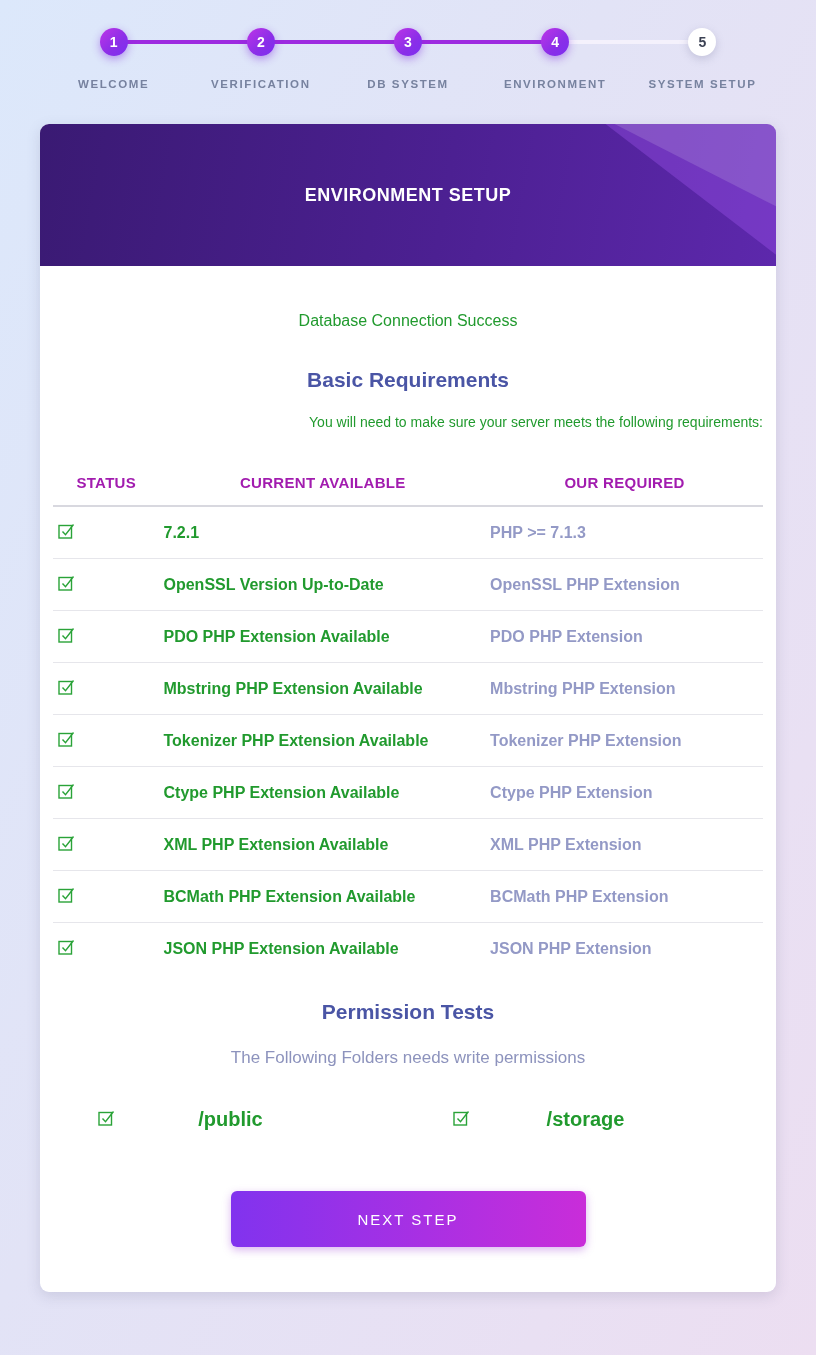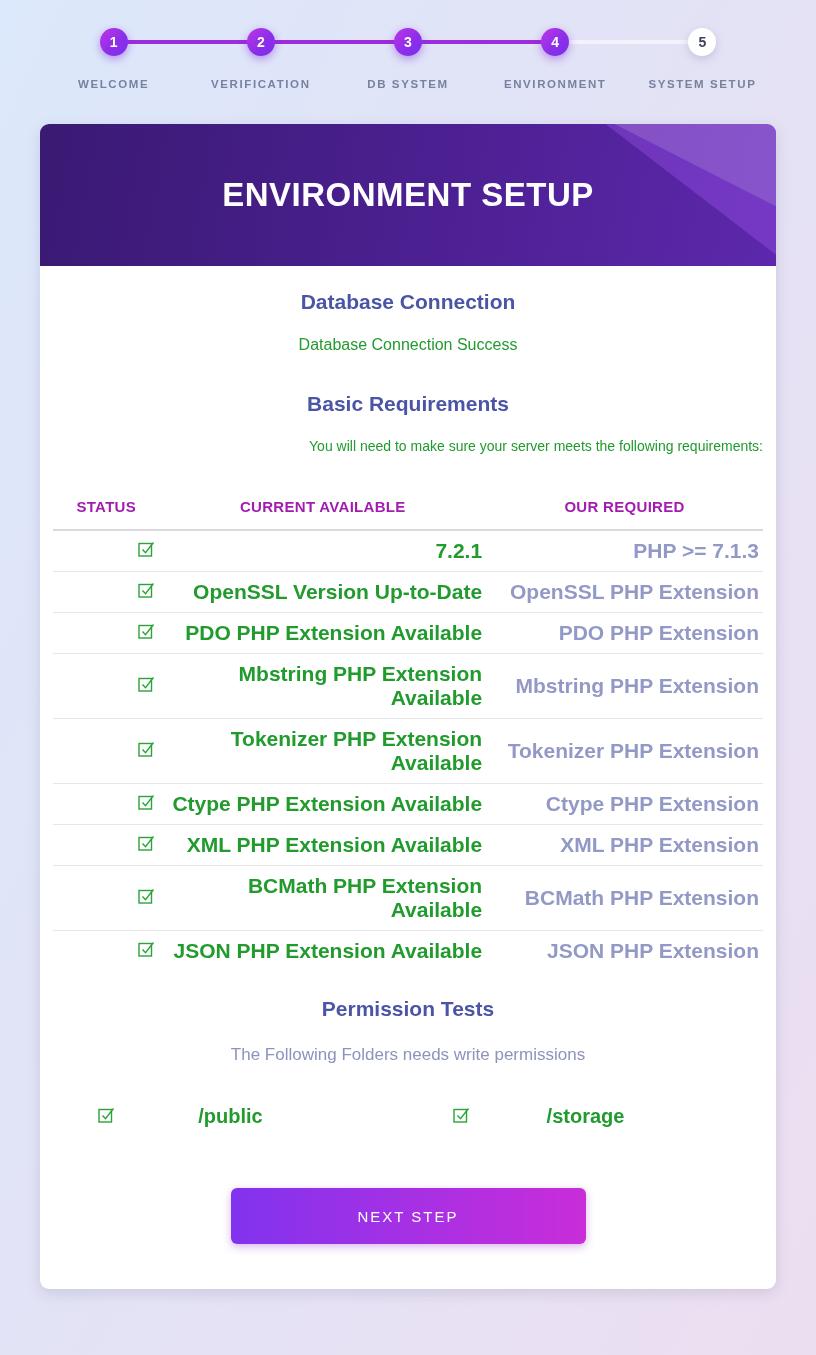--- a/index.html
+++ b/index.html
@@ -52,7 +52,7 @@
     background:rgba(255,255,255,.14);
     clip-path:polygon(15% 0, 100% 0, 100% 58%);
   }
-  .card-title { position:relative; color:#fff; font-size:33px; font-weight:700; letter-spacing:.5px;text-align:right; }
+  .card-title { position:relative; color:#fff; font-size:18px; font-weight:700; letter-spacing:.5px;text-align:right; }
 
   .card-body { padding:24px 13px 45px; }
   .sec-title { text-align:center; color:#4a55a5; font-size:21px; font-weight:700; }

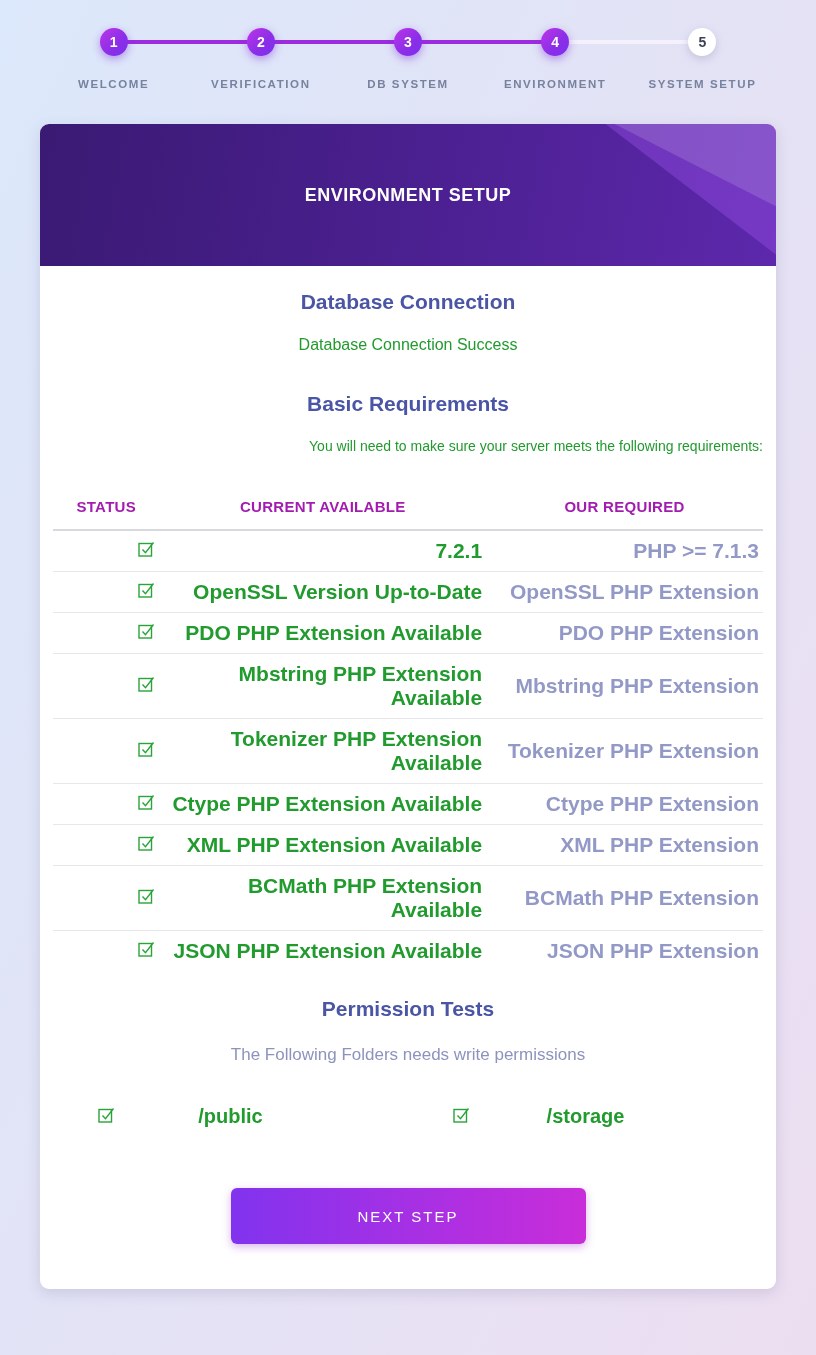--- a/index.html
+++ b/index.html
@@ -133,7 +133,6 @@
 
   <div class="card-body">
 
-    <div class="sec-title">Database Connection</div>
     <div class="sec-sub green">Database Connection Success</div>
 
     <div class="sec-title req-title">Basic Requirements</div>

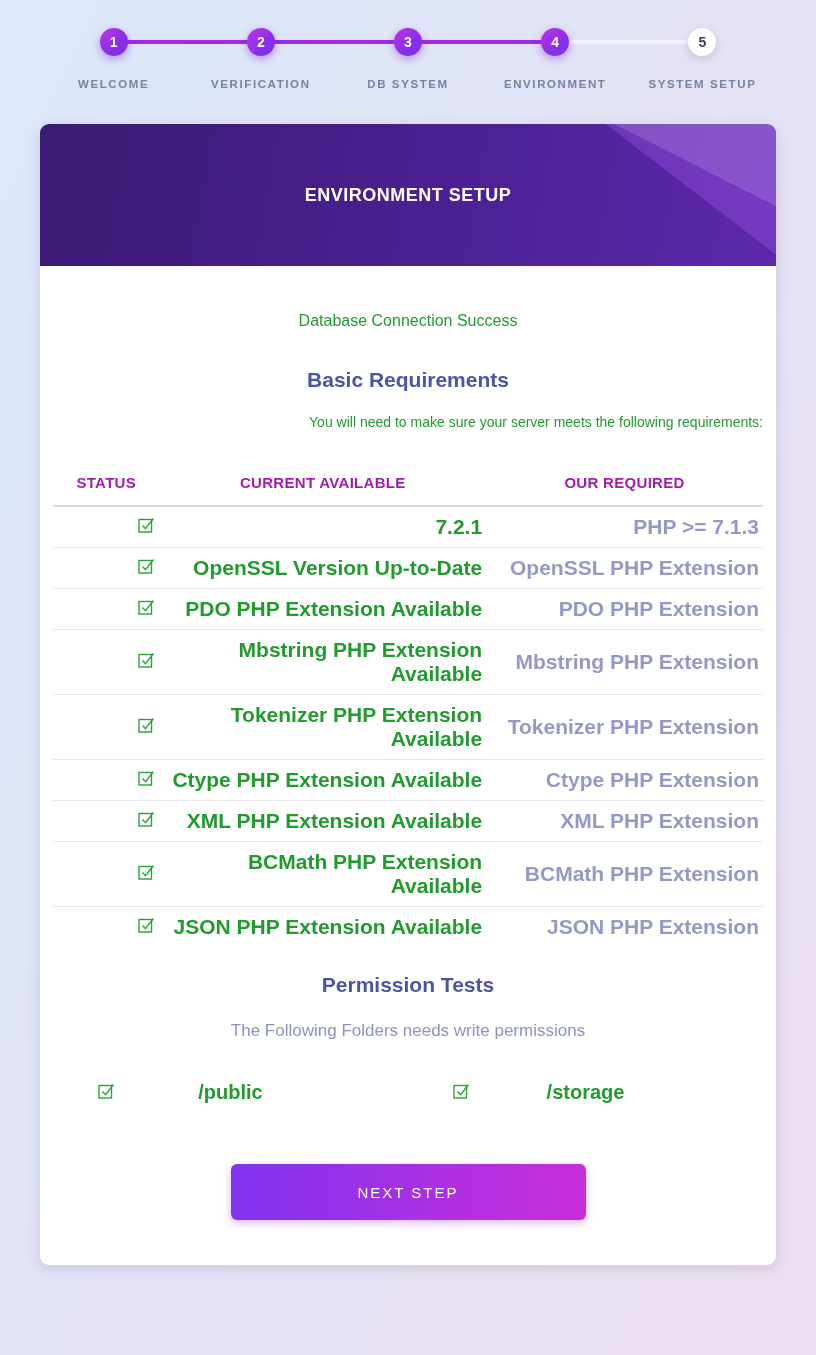--- a/index.html
+++ b/index.html
@@ -69,8 +69,8 @@
   }
   table.req th.w1 { width:15%; } table.req th.w2 { width:46%; } table.req th.w3 { width:39%; }
   table.req td {
-    padding:8px 4px; border-bottom:1px solid #e6e6eb; text-align:right;
-    font-size:21px; vertical-align:middle;
+    padding:14px 4px; border-bottom:1px solid #e6e6eb; text-align:left;
+    font-size:16px; vertical-align:middle;
   }
   table.req tbody tr:last-child td { border-bottom:none; }
   td.c-current { color:#219a2e; font-weight:600; }

